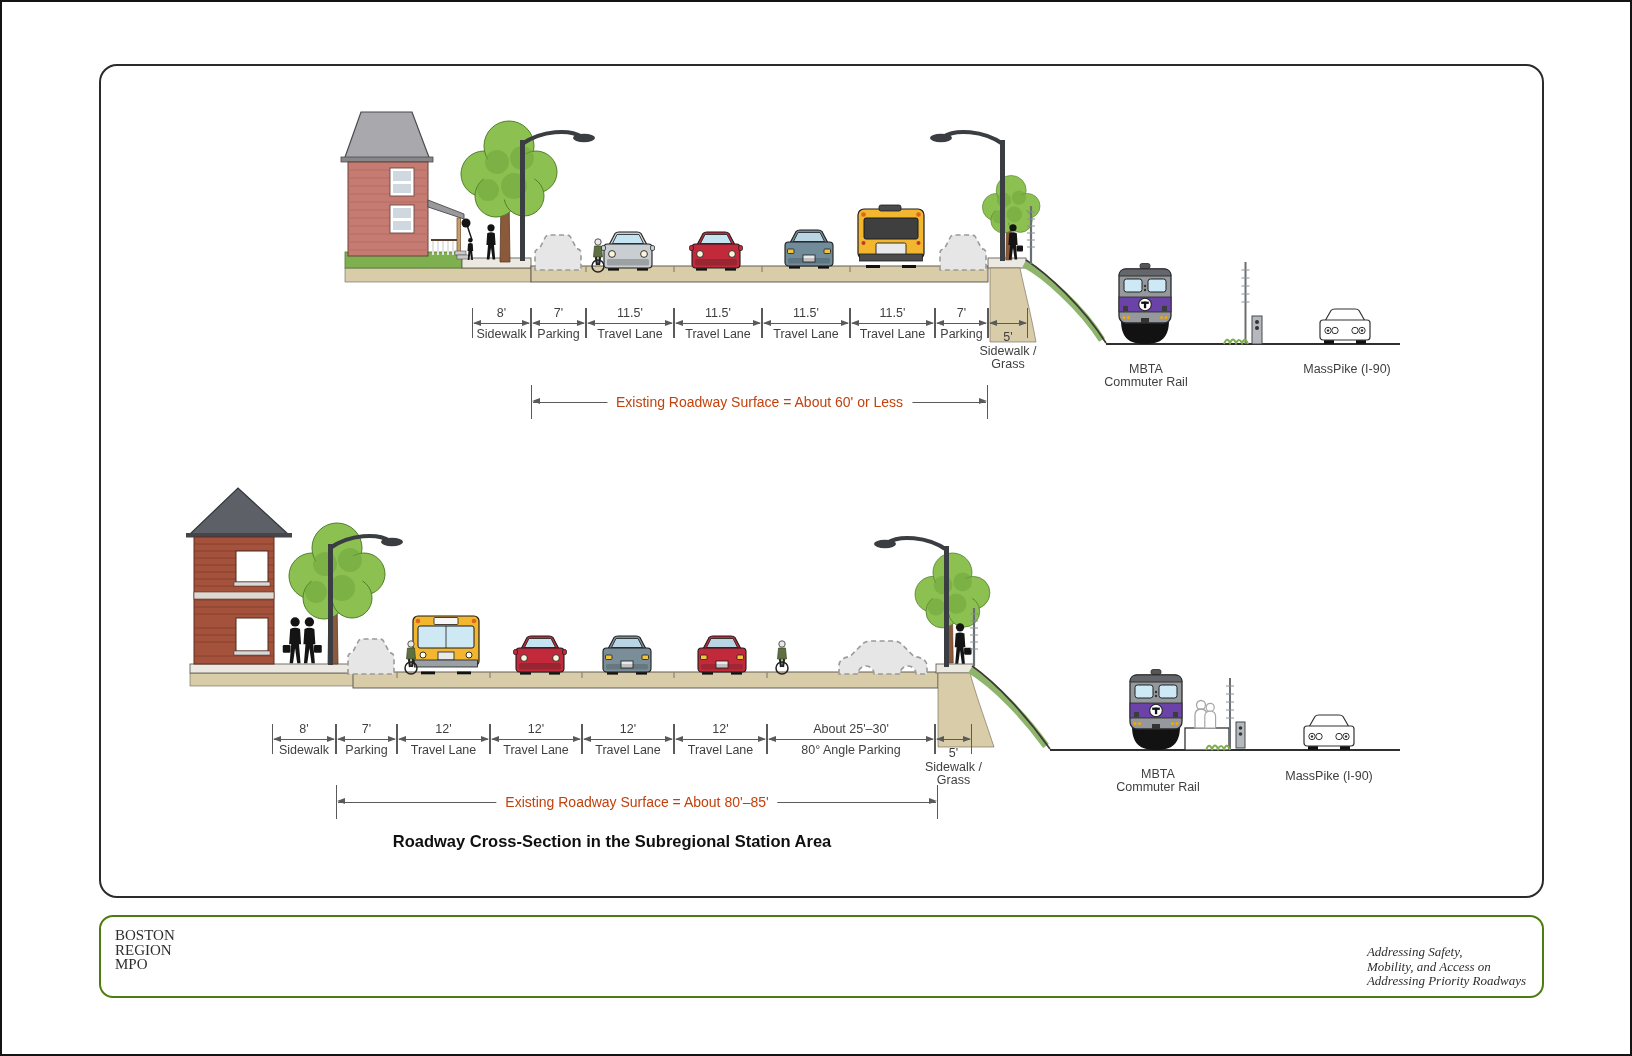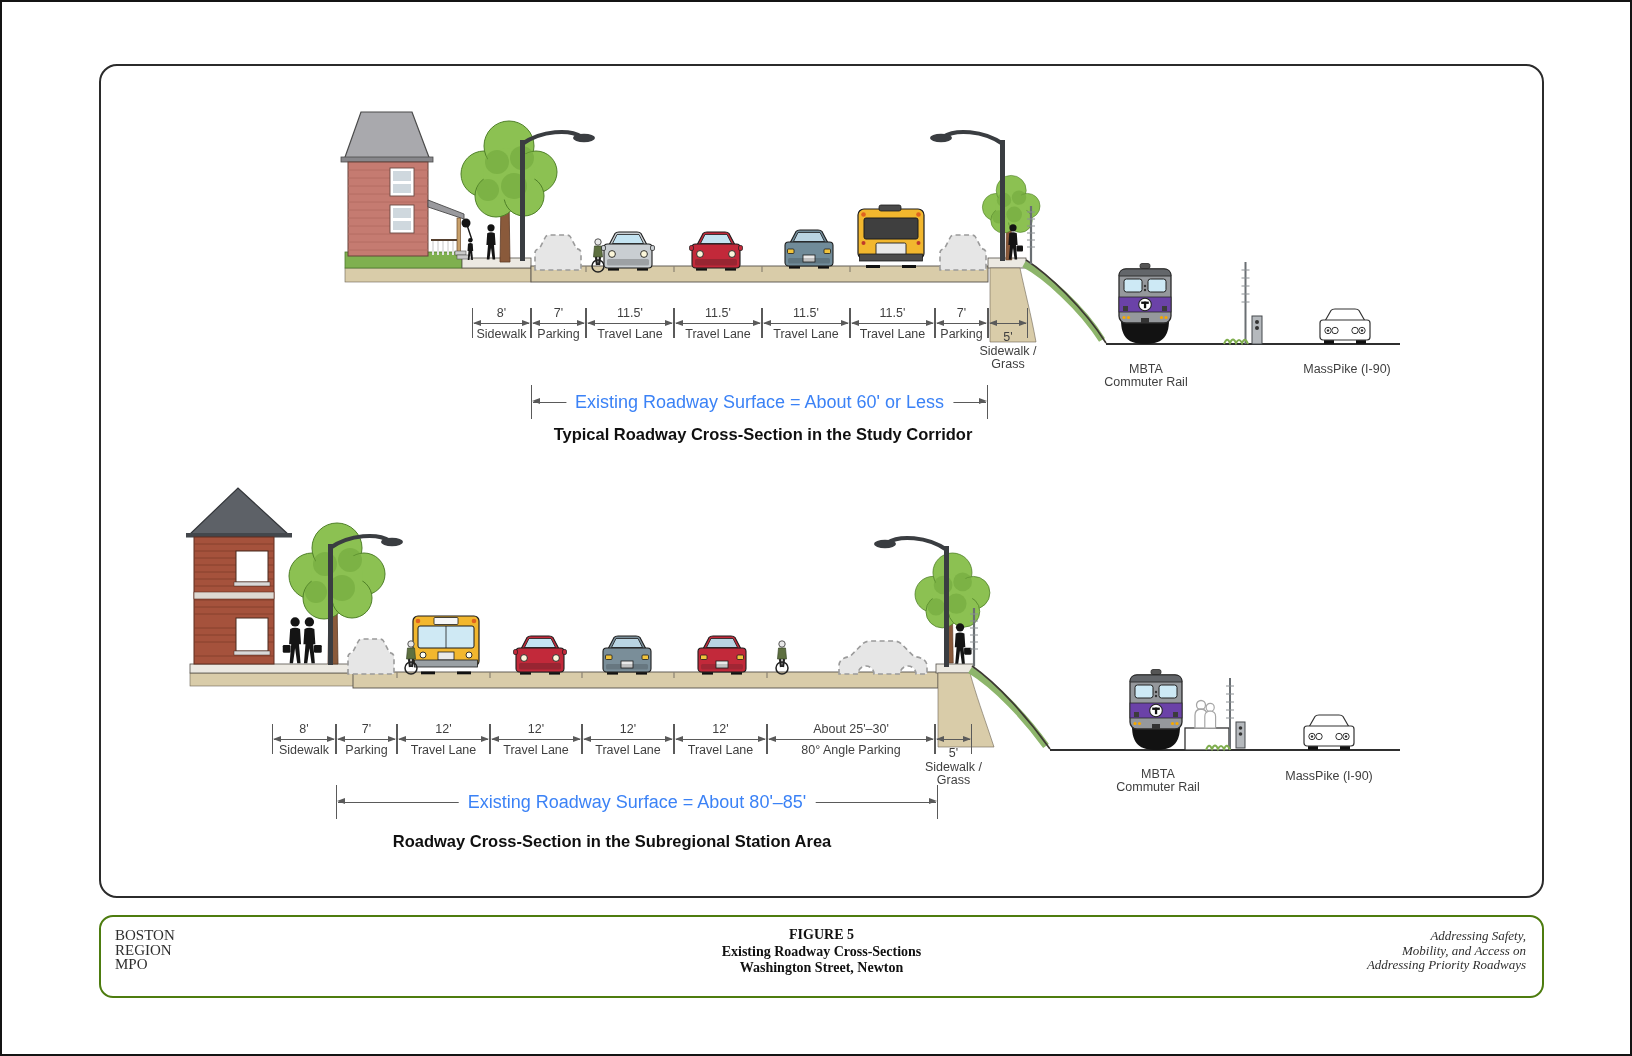--- a/index.html
+++ b/index.html
@@ -31,7 +31,7 @@
   .s-ln::after{content:"";position:absolute;right:-1px;top:-4.2px;border-style:solid;
     border-width:3.5px 0 3.5px 8px;border-color:transparent transparent transparent #5a5a5a;}
   .s-txt{position:absolute;top:17px;left:50%;transform:translate(-50%,-50%);background:#fff;
-    padding:0 9px;font-size:18px;color:#3b82f6;white-space:nowrap;}
+    padding:0 9px;font-size:14px;color:#c2410c;white-space:nowrap;}
   .sec-title{position:absolute;transform:translateX(-50%);font-weight:bold;font-size:16.5px;color:#101010;white-space:nowrap;}
   .scene-lbl{position:absolute;transform:translateX(-50%);font-size:12.5px;color:#3f3f3f;
     text-align:center;line-height:13px;white-space:nowrap;}

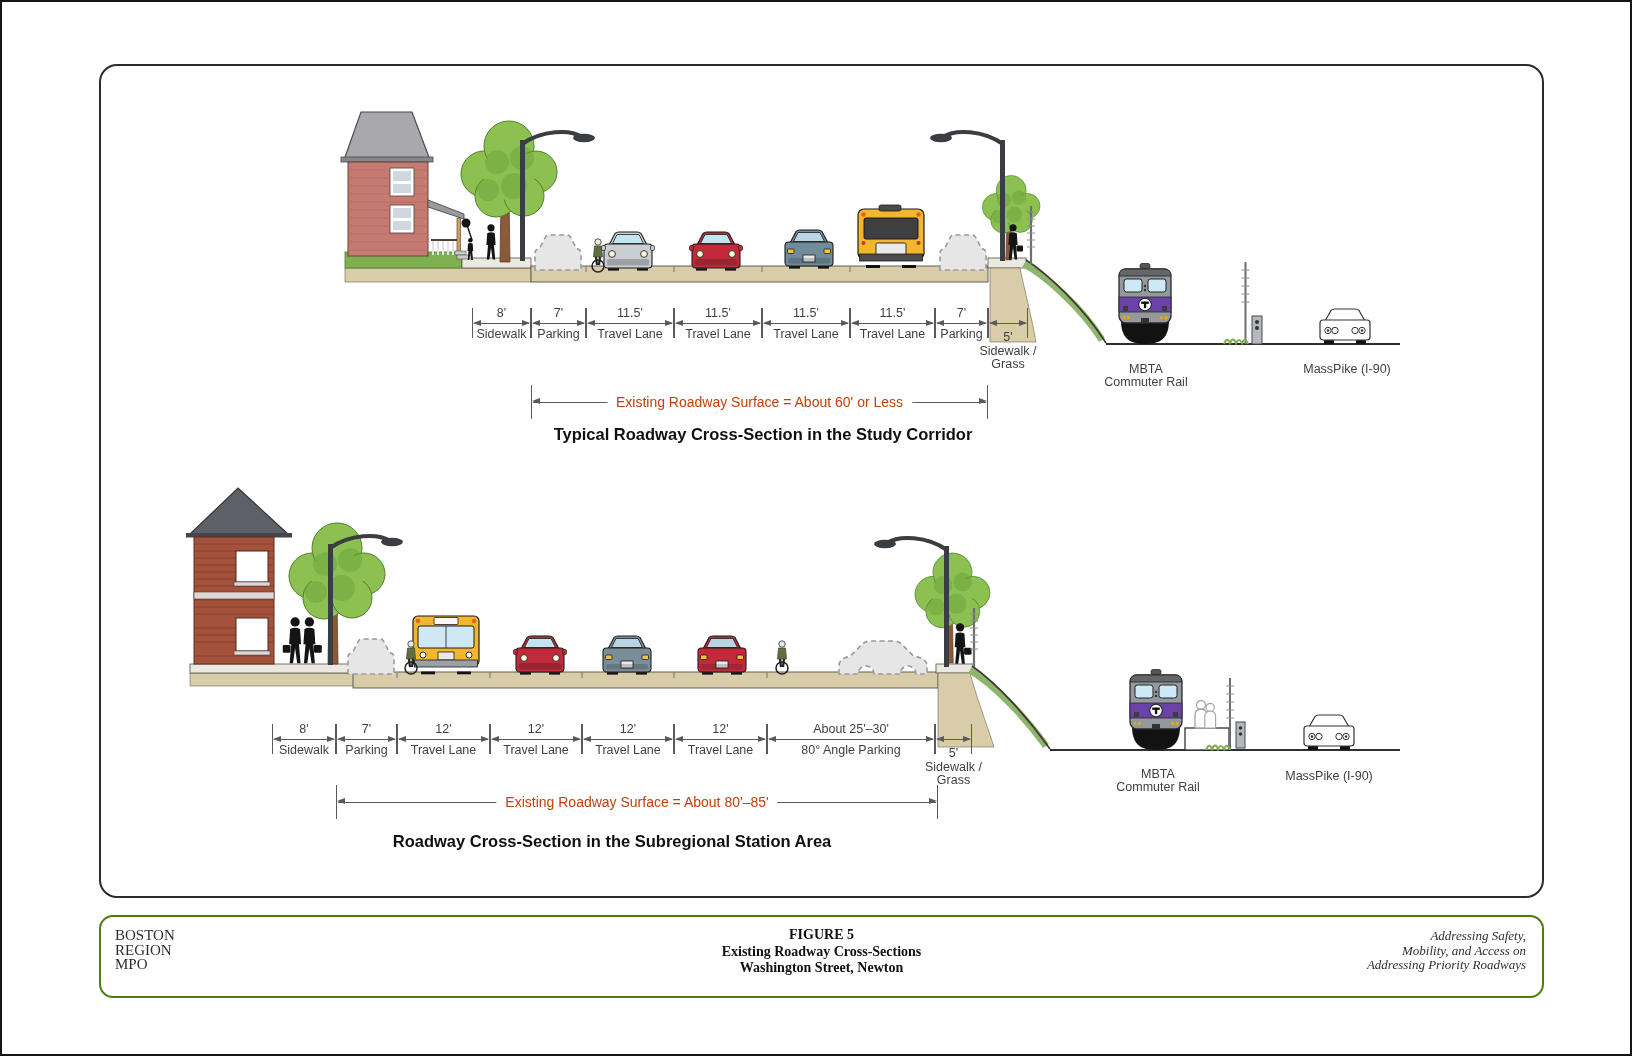--- a/index.html
+++ b/index.html
@@ -466,7 +466,6 @@
     <span class="s-txt">Existing Roadway Surface = About 80'–85'</span>
   </div>
 
-  <div class="sec-title" style="left:761px;top:423px">Typical Roadway Cross-Section in the Study Corridor</div>
   <div class="sec-title" style="left:610px;top:830px">Roadway Cross-Section in the Subregional Station Area</div>
 
   <div class="scene-lbl" style="left:1144px;top:361px">

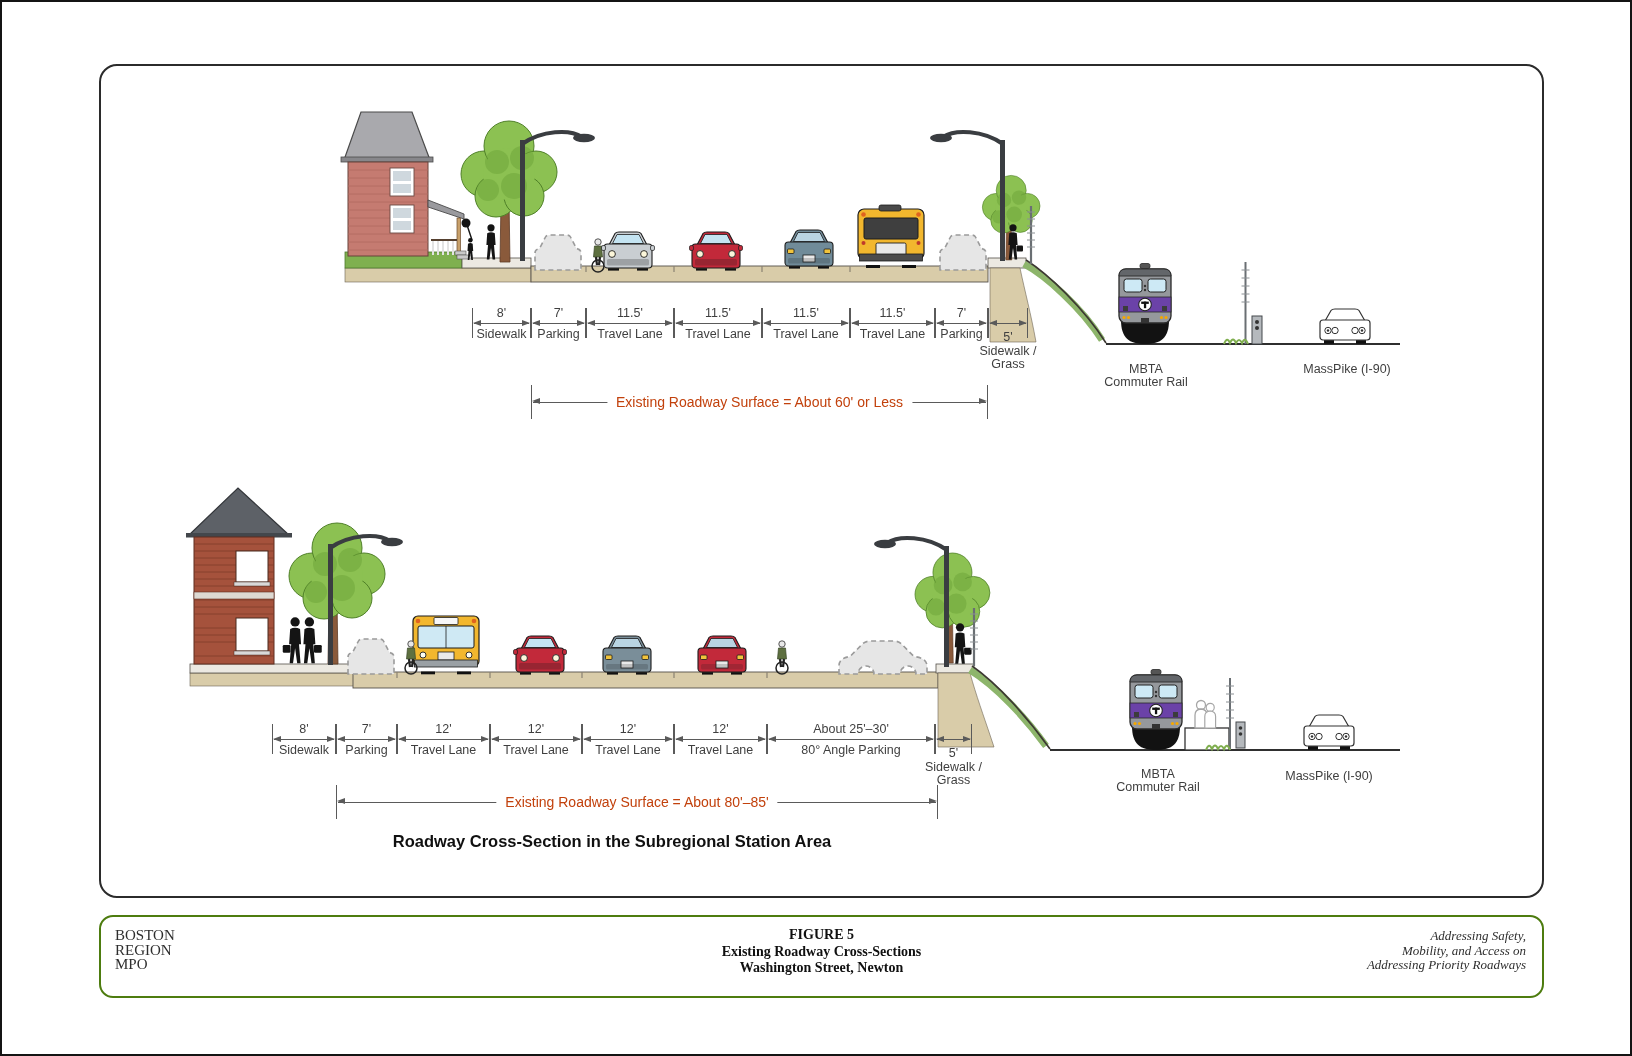--- a/index.html
+++ b/index.html
@@ -483,11 +483,6 @@
       <div>REGION</div>
       <div>MPO</div>
     </div>
-    <div class="fig-center">
-      <div>FIGURE 5</div>
-      <div>Existing Roadway Cross-Sections</div>
-      <div>Washington Street, Newton</div>
-    </div>
     <div class="tagline">
       <div>Addressing Safety,</div>
       <div>Mobility, and Access on</div>

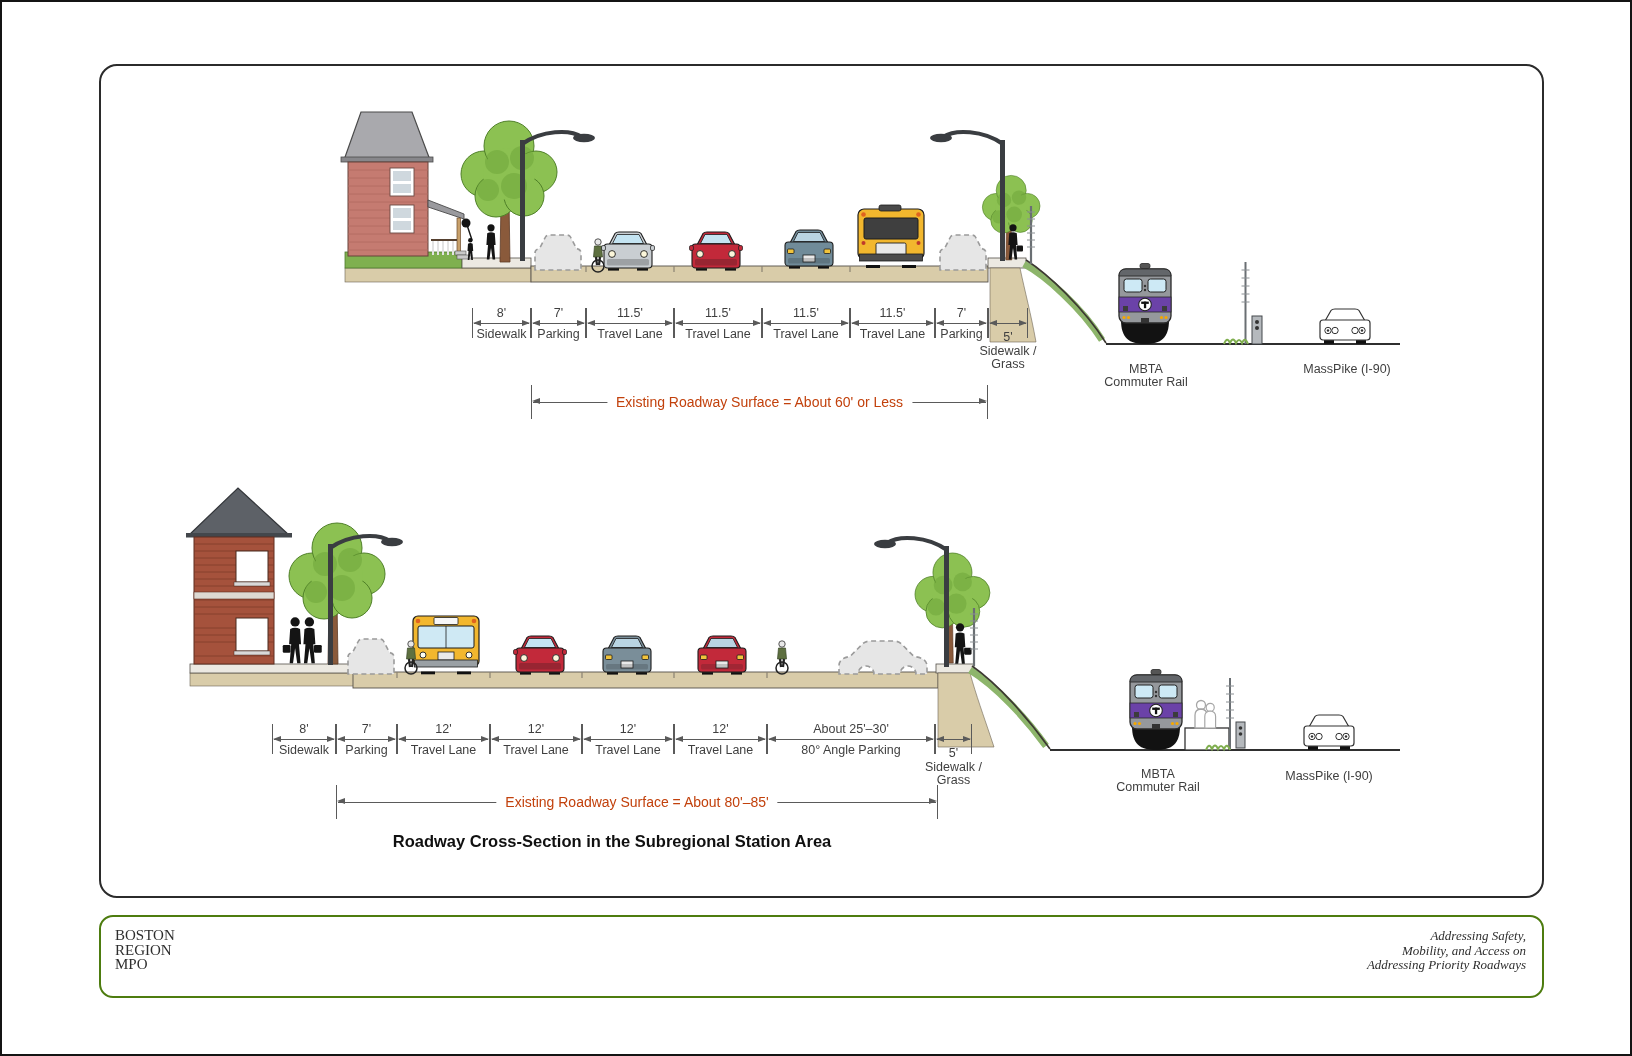--- a/index.html
+++ b/index.html
@@ -39,7 +39,7 @@
   .agency{position:absolute;left:14px;top:11px;font-size:15px;line-height:14.5px;color:#2e2e2e;}
   .fig-center{position:absolute;left:0;right:0;top:10px;text-align:center;font-weight:bold;
     font-size:14px;line-height:16.5px;color:#101010;}
-  .tagline{position:absolute;right:16px;top:12px;text-align:right;font-style:italic;
+  .tagline{position:absolute;right:16px;top:28px;font-style:italic;
     font-size:13px;line-height:14.5px;color:#2e2e2e;}
 </style>
 </head>

